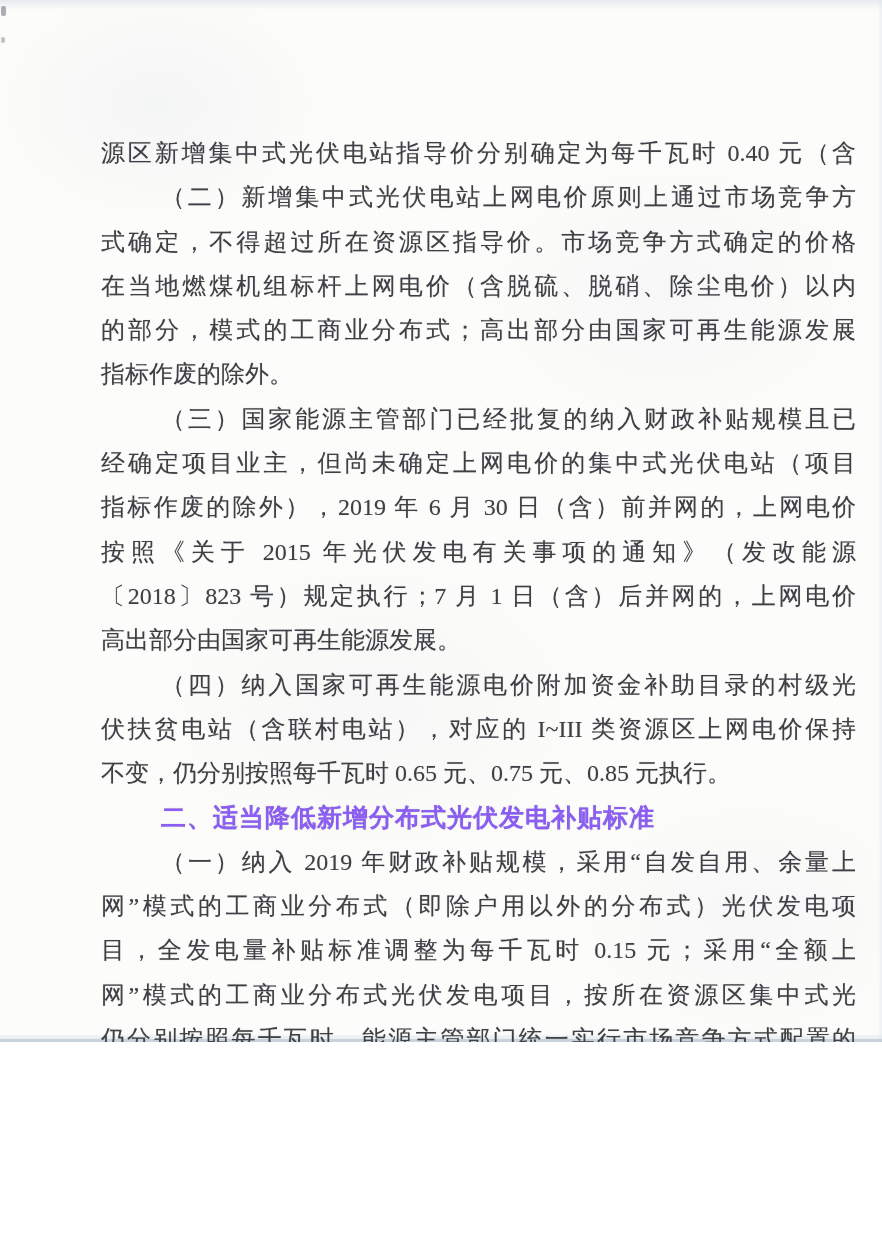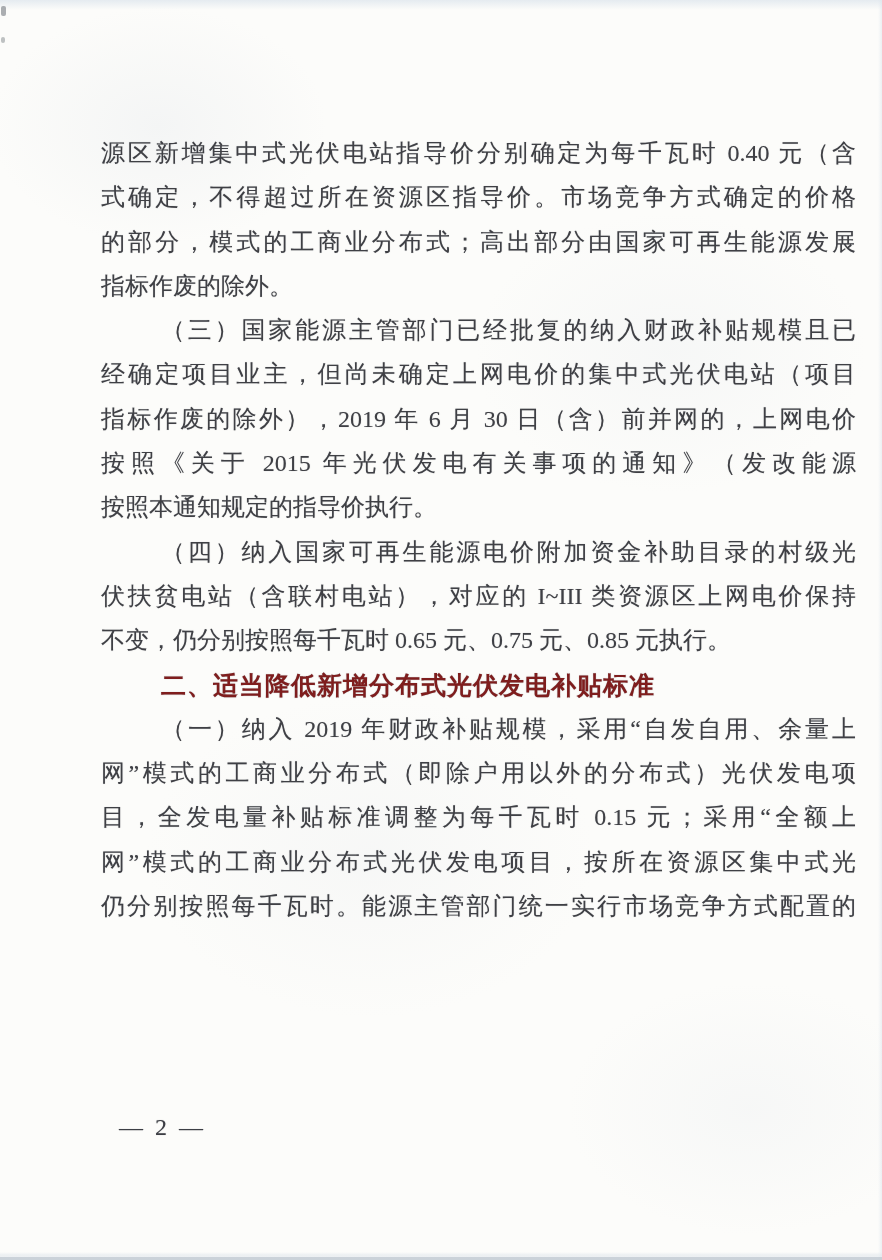--- a/index.html
+++ b/index.html
@@ -10,7 +10,7 @@
   .page {
     position: relative;
     width: 882px;
-    height: 1260px;
+    height: 1042px;
     background: #fcfcfa;
     overflow: hidden;
     font-family: "Liberation Serif", "DejaVu Serif", serif;

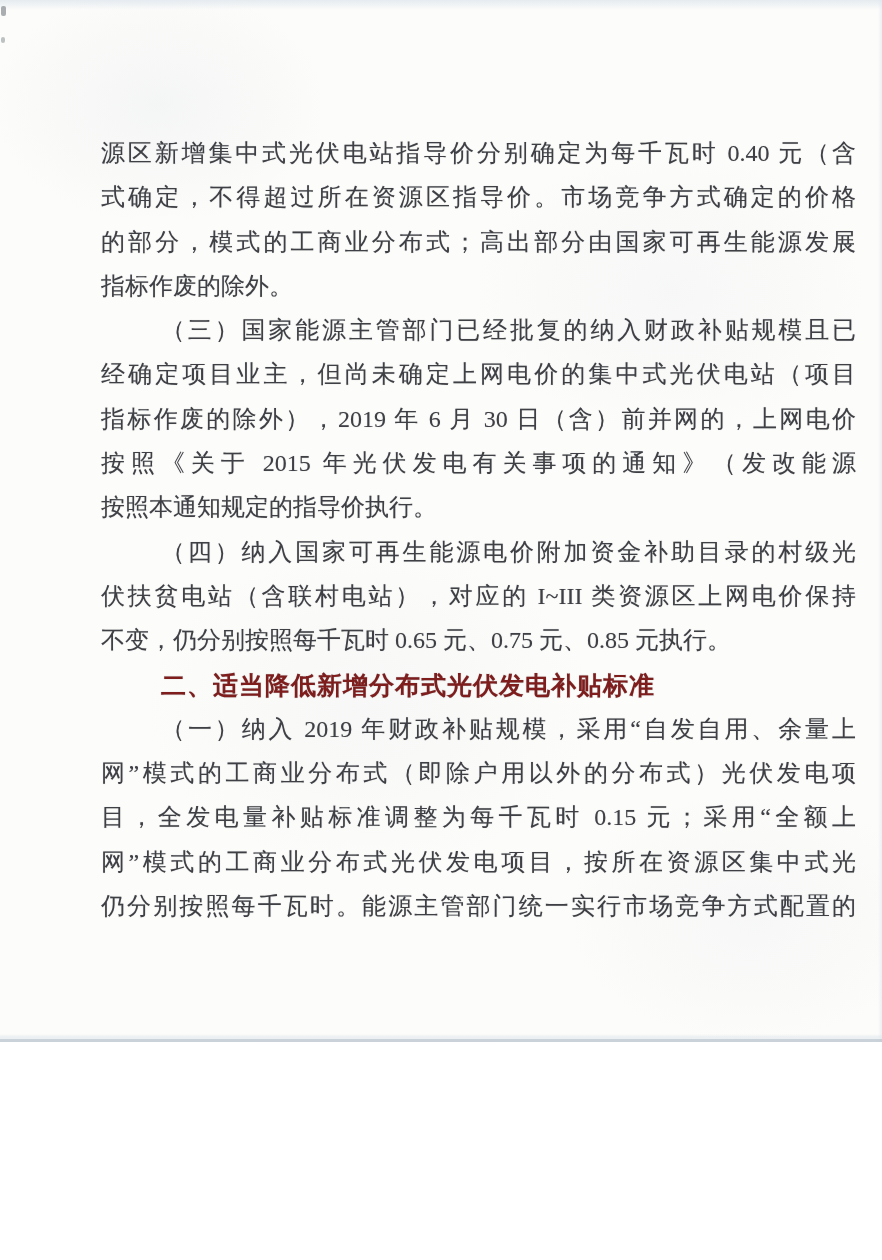--- a/index.html
+++ b/index.html
@@ -105,6 +105,7 @@
 
   <div class="doc">
     <div class="line justified">源区新增集中式光伏电站指导价分别确定为每千瓦时 0.40 元（含</div>
+    <div class="line justified indent">（二）新增集中式光伏电站上网电价原则上通过市场竞争方</div>
     <div class="line justified">式确定，不得超过所在资源区指导价。市场竞争方式确定的价格</div>
     <div class="line justified">的部分，模式的工商业分布式；高出部分由国家可再生能源发展</div>
     <div class="line para-end">指标作废的除外。</div>

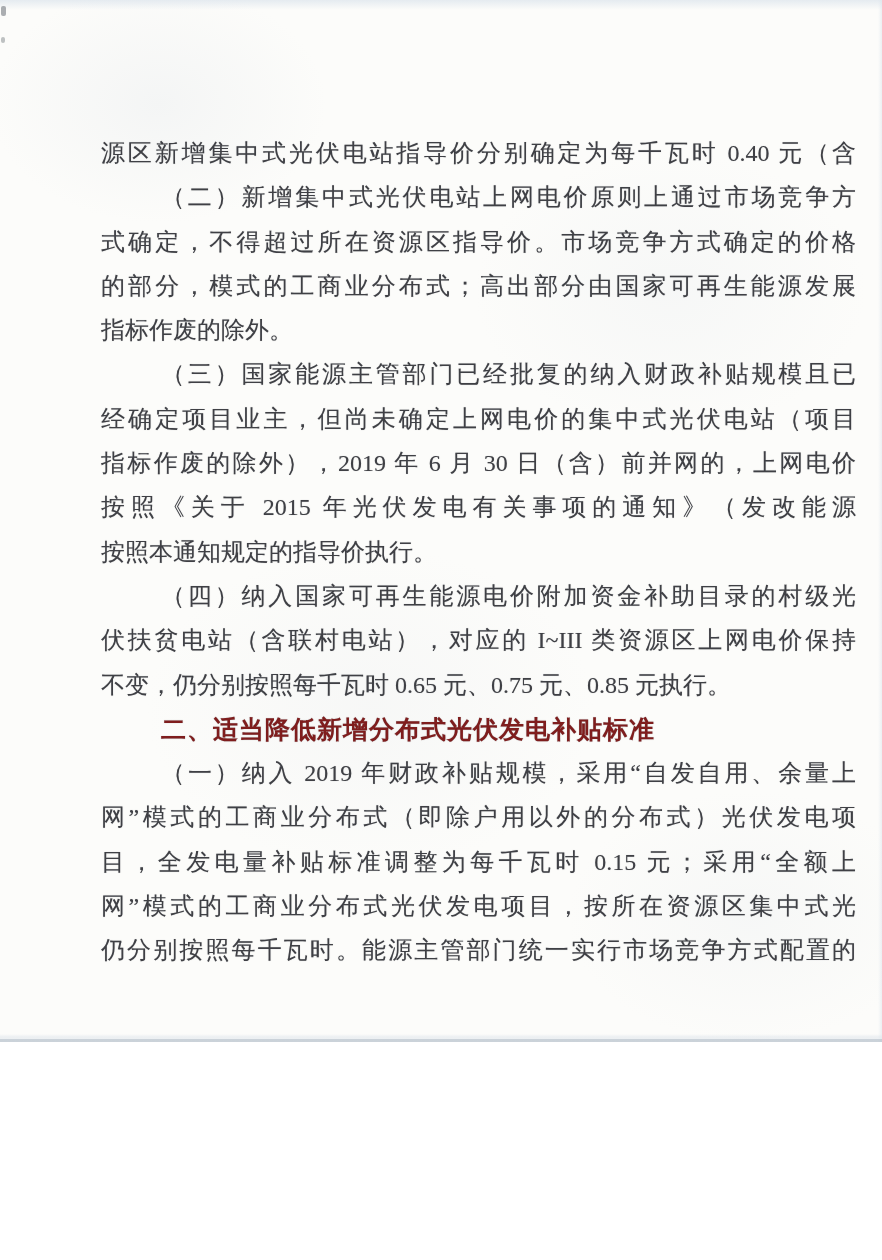--- a/index.html
+++ b/index.html
@@ -107,6 +107,7 @@
     <div class="line justified">源区新增集中式光伏电站指导价分别确定为每千瓦时 0.40 元（含</div>
     <div class="line justified indent">（二）新增集中式光伏电站上网电价原则上通过市场竞争方</div>
     <div class="line justified">式确定，不得超过所在资源区指导价。市场竞争方式确定的价格</div>
+    <div class="line justified">在当地燃煤机组标杆上网电价（含脱硫、脱硝、除尘电价）以内</div>
     <div class="line justified">的部分，模式的工商业分布式；高出部分由国家可再生能源发展</div>
     <div class="line para-end">指标作废的除外。</div>
     <div class="line justified indent">（三）国家能源主管部门已经批复的纳入财政补贴规模且已</div>

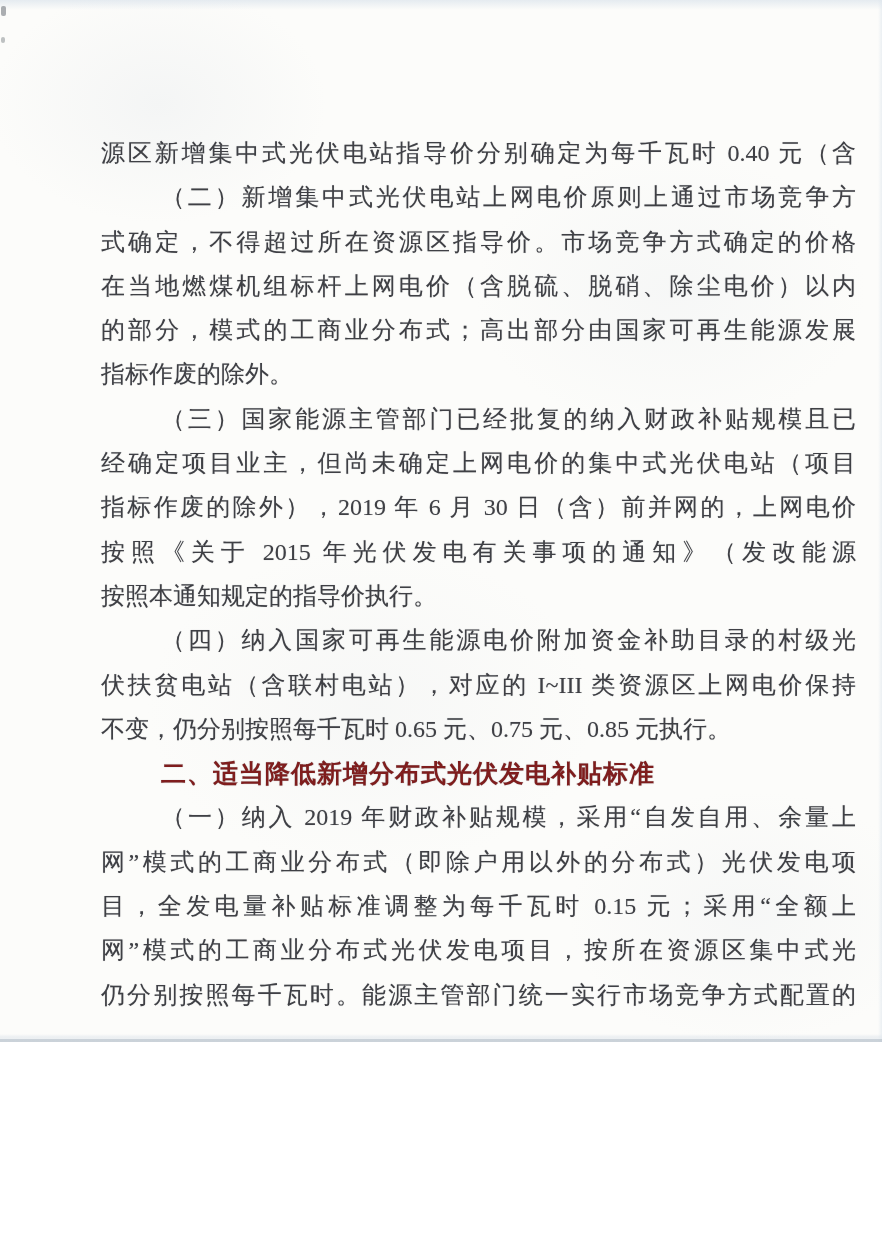--- a/index.html
+++ b/index.html
@@ -114,6 +114,7 @@
     <div class="line justified">经确定项目业主，但尚未确定上网电价的集中式光伏电站（项目</div>
     <div class="line justified">指标作废的除外），2019 年 6 月 30 日（含）前并网的，上网电价</div>
     <div class="line justified">按照《关于 2015 年光伏发电有关事项的通知》（发改能源</div>
+    <div class="line justified">〔2018〕823 号）规定执行；7 月 1 日（含）后并网的，上网电价</div>
     <div class="line para-end">按照本通知规定的指导价执行。</div>
     <div class="line justified indent">（四）纳入国家可再生能源电价附加资金补助目录的村级光</div>
     <div class="line justified">伏扶贫电站（含联村电站），对应的 I~III 类资源区上网电价保持</div>

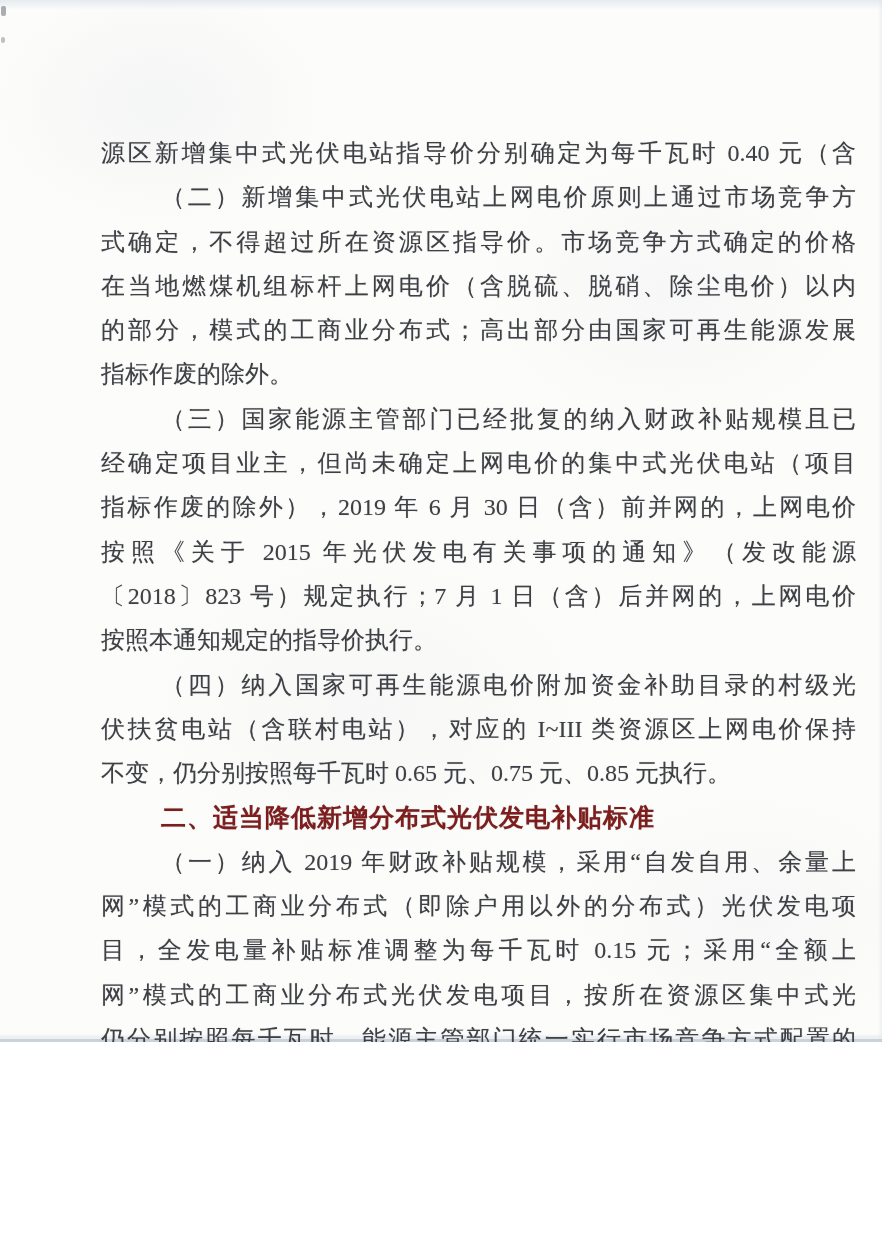--- a/index.html
+++ b/index.html
@@ -115,7 +115,7 @@
     <div class="line justified">指标作废的除外），2019 年 6 月 30 日（含）前并网的，上网电价</div>
     <div class="line justified">按照《关于 2015 年光伏发电有关事项的通知》（发改能源</div>
     <div class="line justified">〔2018〕823 号）规定执行；7 月 1 日（含）后并网的，上网电价</div>
-    <div class="line para-end">按照本通知规定的指导价执行。</div>
+    <div class="line para-end">高出部分由国家可再生能源发展。</div>
     <div class="line justified indent">（四）纳入国家可再生能源电价附加资金补助目录的村级光</div>
     <div class="line justified">伏扶贫电站（含联村电站），对应的 I~III 类资源区上网电价保持</div>
     <div class="line para-end">不变，仍分别按照每千瓦时 0.65 元、0.75 元、0.85 元执行。</div>

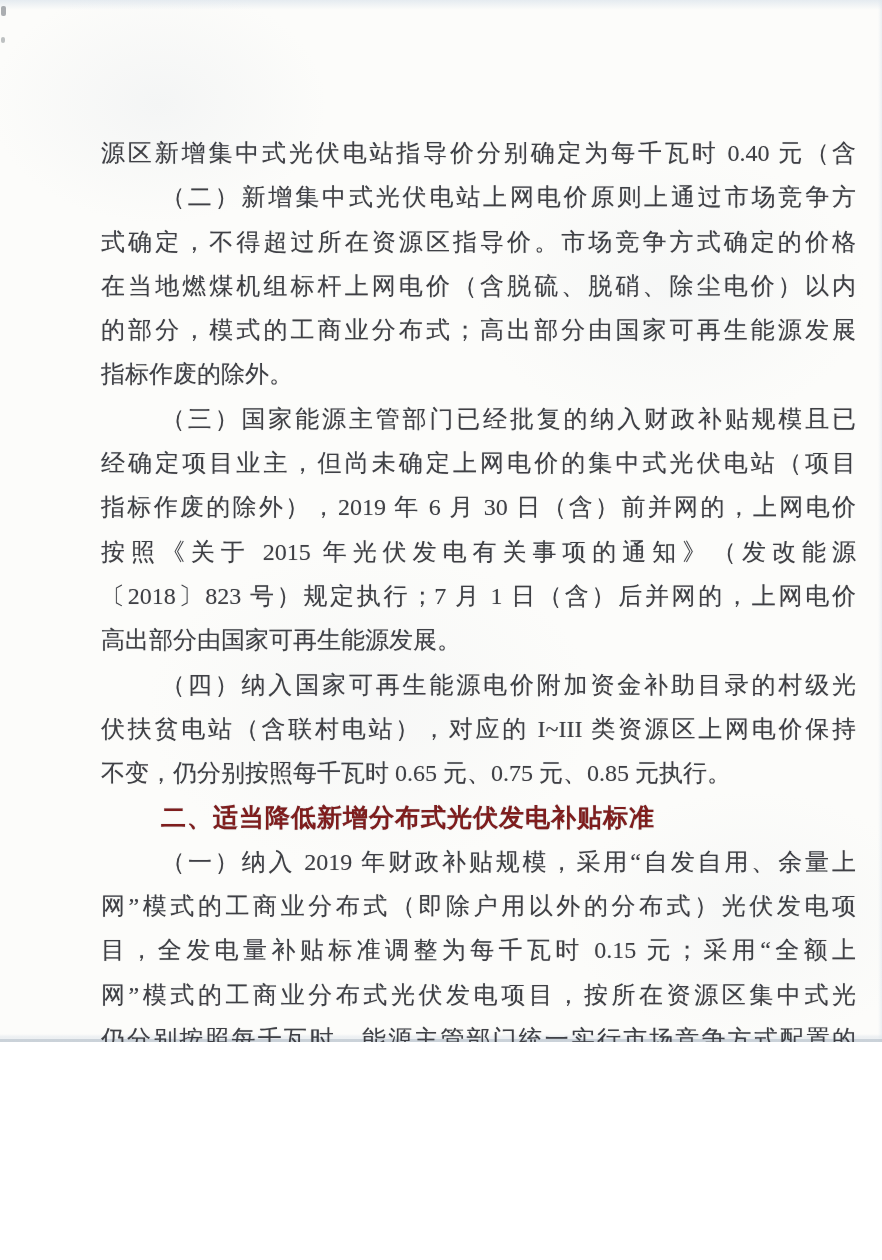--- a/index.html
+++ b/index.html
@@ -75,7 +75,7 @@
     font-family: "Liberation Sans", "DejaVu Sans", sans-serif;
     font-weight: 700;
     font-size: 25px;
-    color: #7f1d1d;
+    color: #8b5cf6;
     letter-spacing: 1px;
     text-align-last: left;
     white-space: normal;

